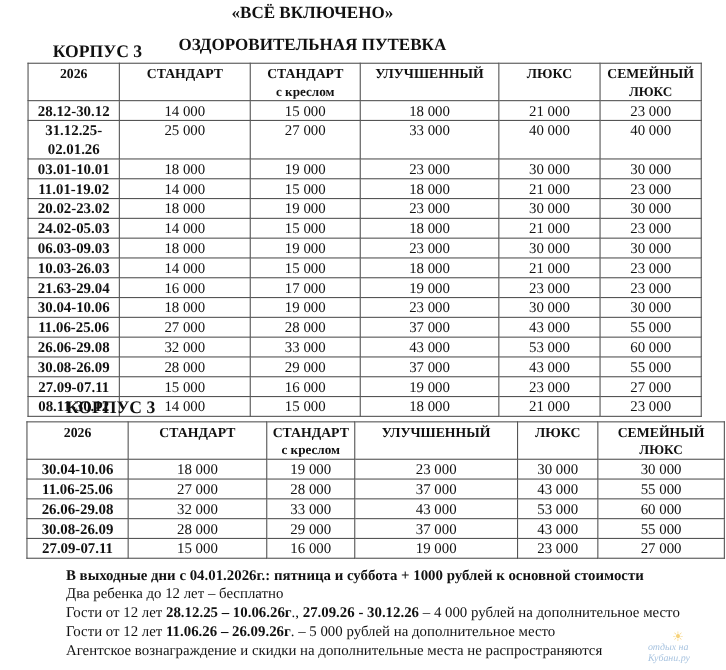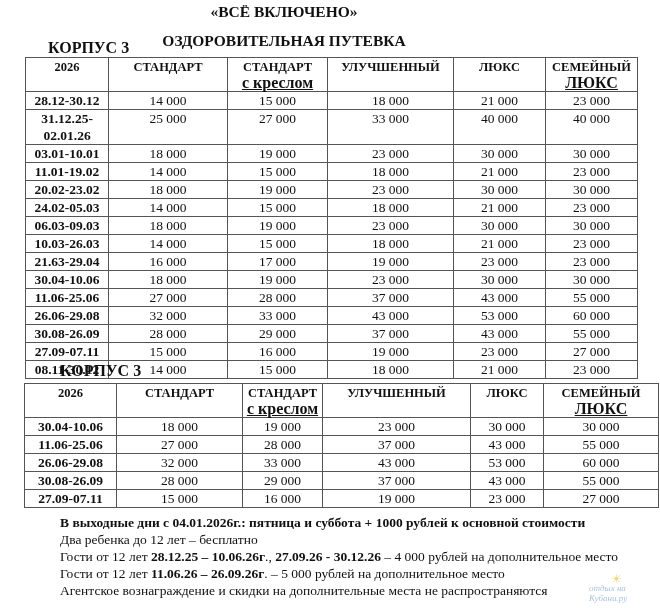--- a/index.html
+++ b/index.html
@@ -14,7 +14,7 @@
   table { position: absolute; border-collapse: collapse; table-layout: fixed; }
   td, th { border: 1.5px solid #555; padding: 0; text-align: center; vertical-align: top; font-size: 13.5px; line-height: 17px; }
   th { font-weight: bold; font-size: 12.5px; line-height: 16px; padding-top: 1px; }
-  th .sub { display: block; font-size: 16px; text-decoration: underline; }
+  th .sub { display: block; font-size: 12px; }
   td.date { font-weight: bold; font-size: 13.5px; }
   #tbl2 { left: 24px; top: 383px; width: 634px; }
   #tbl1 { left: 25px; top: 57px; width: 612px; }

